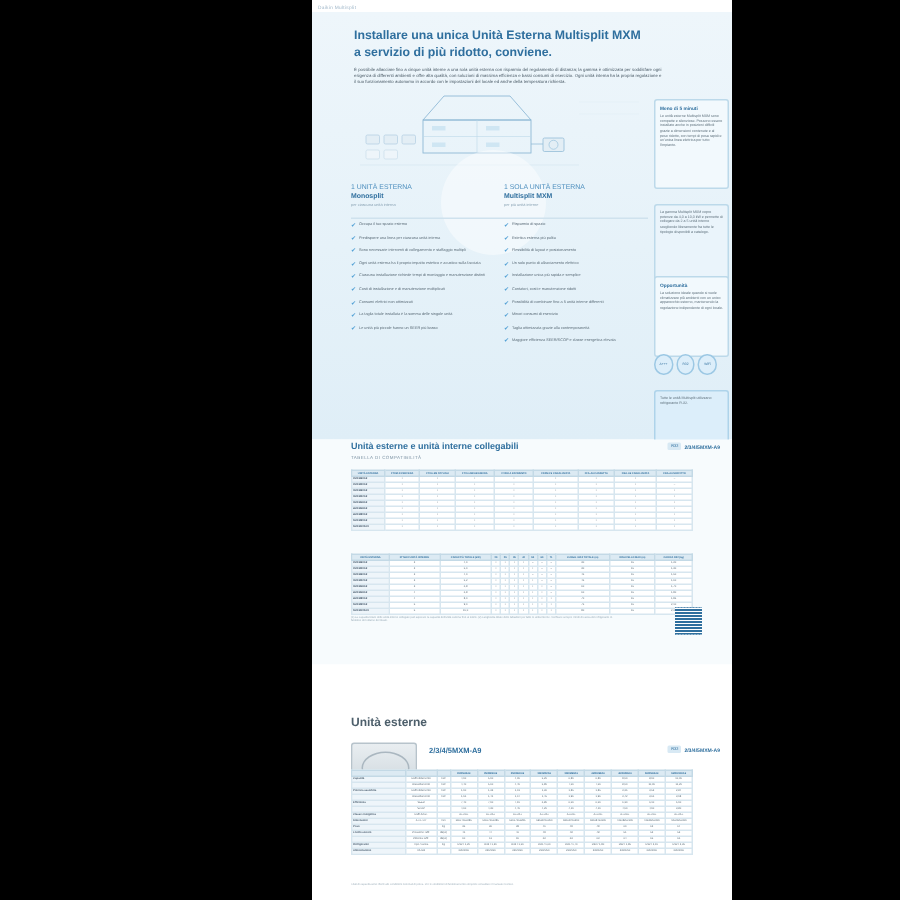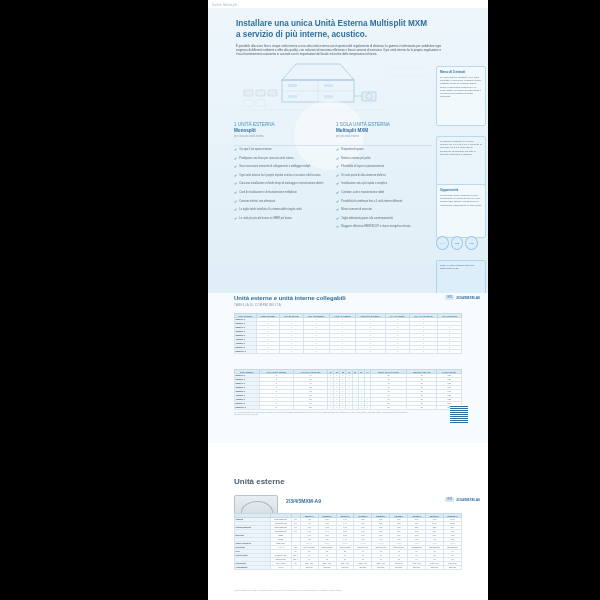--- a/index.html
+++ b/index.html
@@ -95,7 +95,7 @@
     <div class="hero">
       <div class="hero-title">
         <span>Installare una unica Unità Esterna Multisplit MXM</span><br>
-        <span>a servizio di più interne, acustico.</span>
+        <span>a servizio di più ridotto, conviene.</span>
       </div>
       <div class="hero-sub">È possibile allacciare fino a cinque unità interne a una sola unità esterna con risparmio del regolamento di distanza; la gamma è ottimizzata per soddisfare ogni esigenza di differenti ambienti e offre alta qualità, con soluzioni di massima efficienza e bassi consumi di esercizio. Ogni unità interna ha la propria regolazione e il suo funzionamento autonomo in accordo con le impostazioni del locale ed anche della temperatura richiesta.</div>
 

